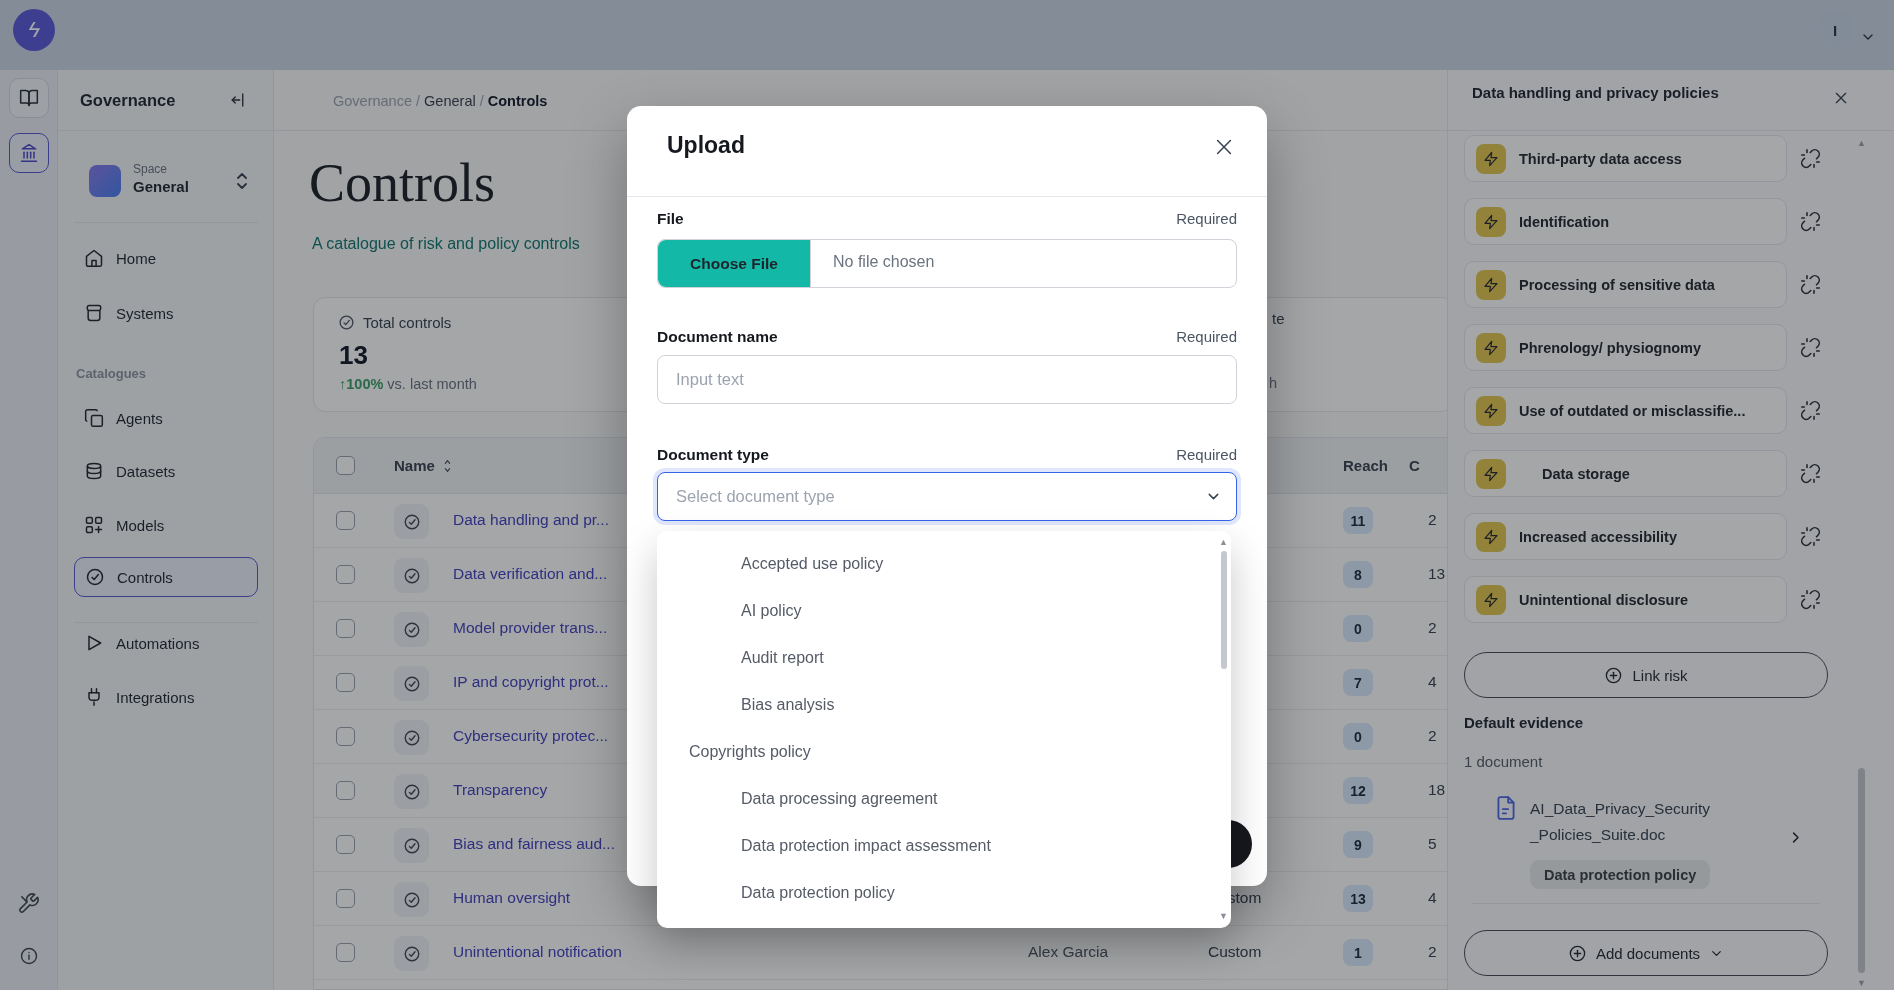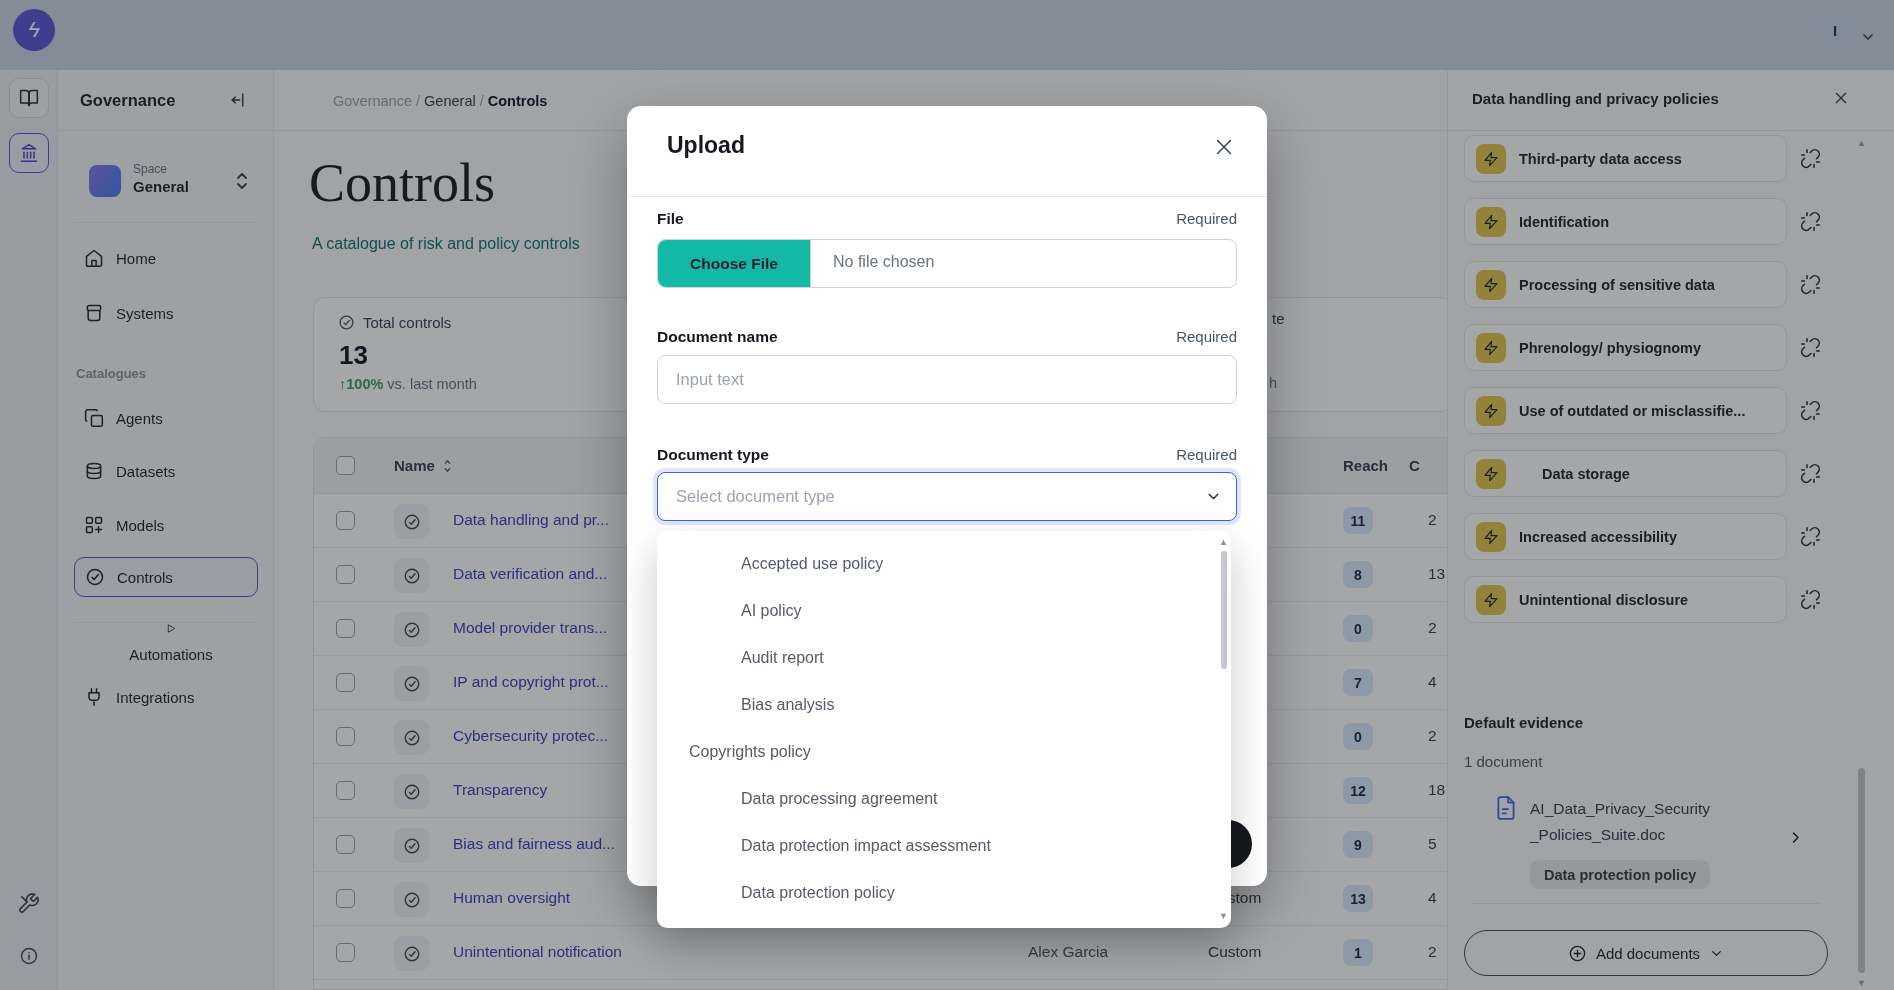--- a/index.html
+++ b/index.html
@@ -79,7 +79,7 @@
 
   
   .panel { left:1447px; top:70px; width:447px; height:920px; background:#fbfbfc; border-left:1px solid #e6e8ec; z-index:5; }
-  .panel-title { position:absolute; left:24px; top:20px; font-size:15px; font-weight:700; color:#1f2430; }
+  .panel-title { position:absolute; left:24px; top:14px; font-size:15px; font-weight:700; color:#1f2430; }
   .panel-x { position:absolute; left:385px; top:20px; color:#374151; }
   .panel-div { position:absolute; left:0; top:60px; width:447px; height:1px; background:#e6e8ec; }
   .riskcard { position:absolute; left:16px; width:323px; height:47px; background:#fff; border:1px solid #e4e6ea;

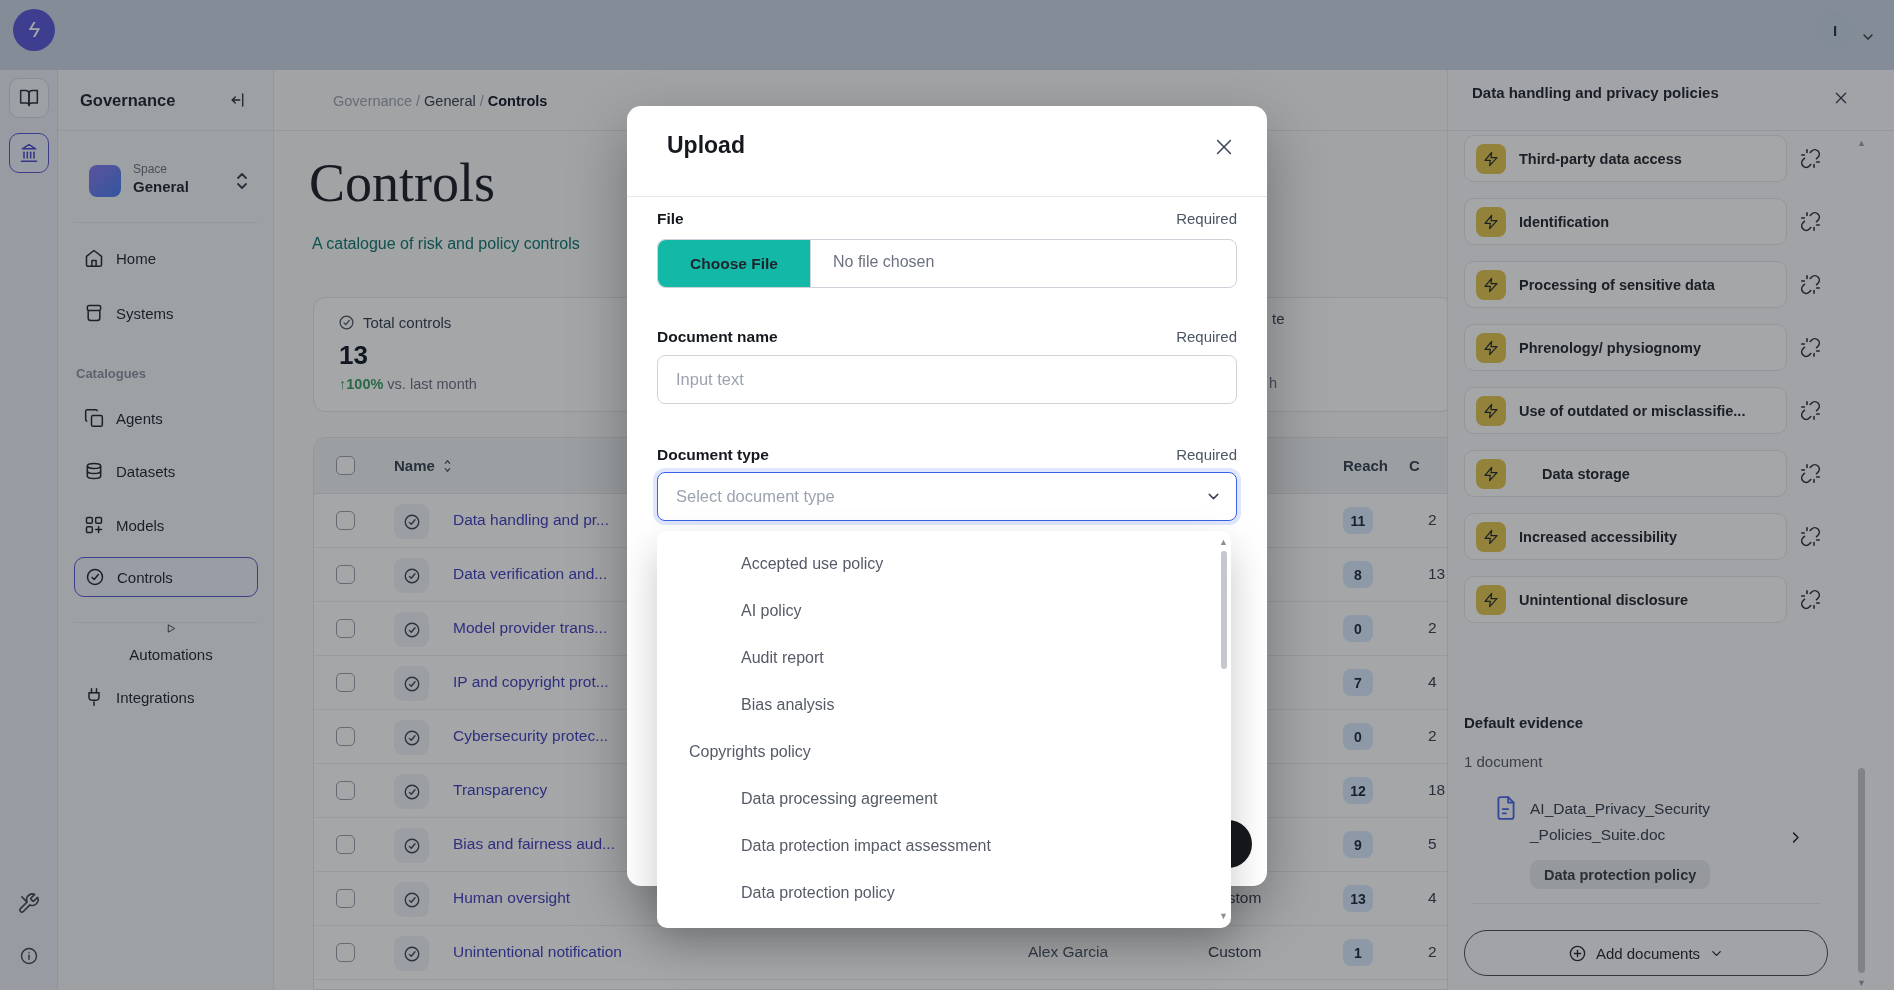--- a/index.html
+++ b/index.html
@@ -244,7 +244,7 @@
     <span>Controls</span>
   </div>
   <div class="sb-div" style="top:552px; left:16px; width:184px;"></div>
-  <div class="nav-item" style="top:553px;flex-direction:column;">
+  <div class="nav-item" style="top:553px;">
     <svg class="ni" width="20" height="20" viewBox="0 0 24 24" fill="none" stroke="currentColor" stroke-width="1.8" stroke-linejoin="round">
         <polygon points="6 4 20 12 6 20"></polygon>
       </svg>

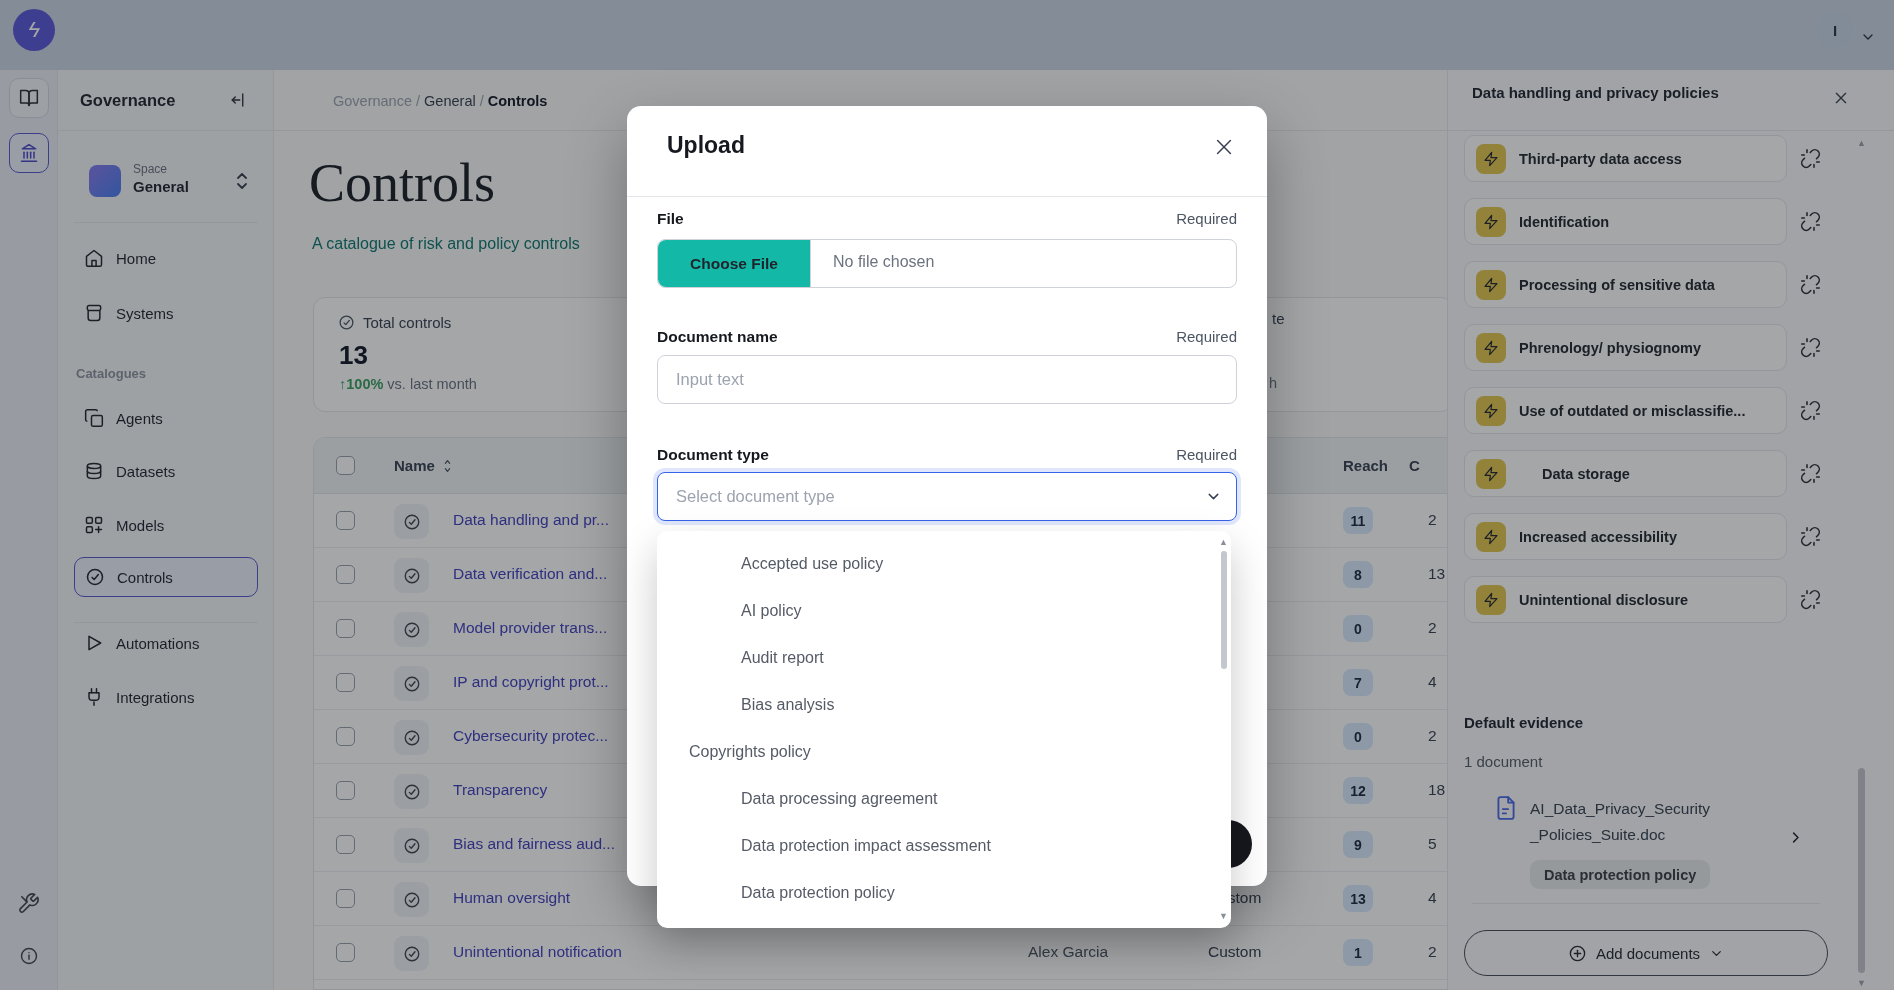--- a/index.html
+++ b/index.html
@@ -596,6 +596,14 @@
   <div class="p-thumb"></div>
   <div class="p-scroll-dn">▼</div>
 
+  <button class="pill-btn" style="top:582px;">
+    <svg width="19" height="19" viewBox="0 0 24 24" fill="none" stroke="currentColor" stroke-width="1.7" stroke-linecap="round">
+        <circle cx="12" cy="12" r="9"></circle>
+        <path d="M12 8v8"></path>
+        <path d="M8 12h8"></path>
+      </svg>
+    <span>Link risk</span>
+  </button>
 
   <div class="ev-head">Default evidence</div>
   <div class="ev-count">1 document</div>

